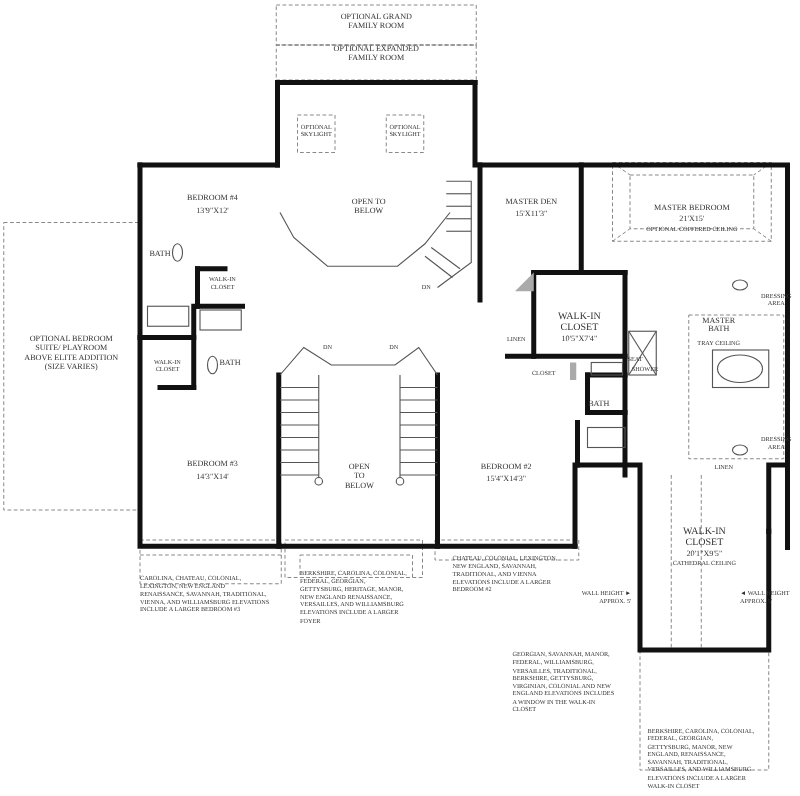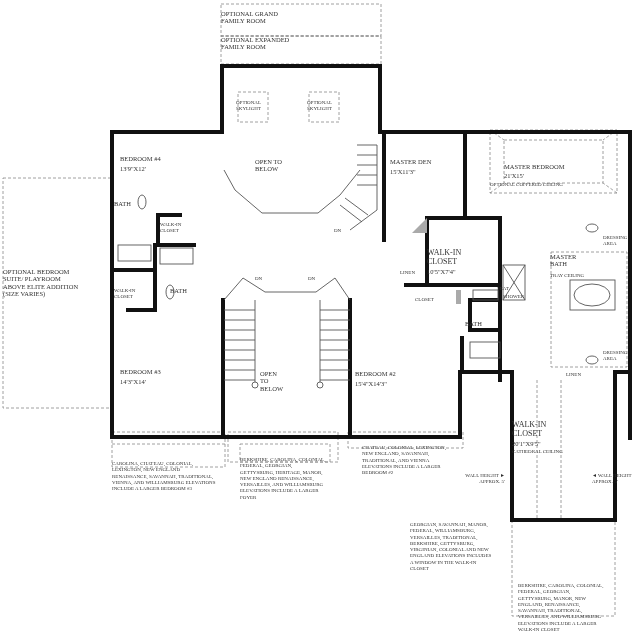--- a/index.html
+++ b/index.html
@@ -6,7 +6,7 @@
   body { width:640px; height:637px; position:relative; overflow:hidden;
          font-family:"Liberation Serif", serif; color:#333; }
   svg.plan { position:absolute; left:0; top:0; }
-  .lbl { position:absolute; line-height:1.15; white-space:pre-line; color:#333; }
+  .lbl { position:absolute; text-align:center; line-height:1.15; white-space:pre-line; color:#333; }
   .lbl.big { font-size:8px; }
   .lbl.med { font-size:6.5px; }
   .lbl.sm  { font-size:5px; }

